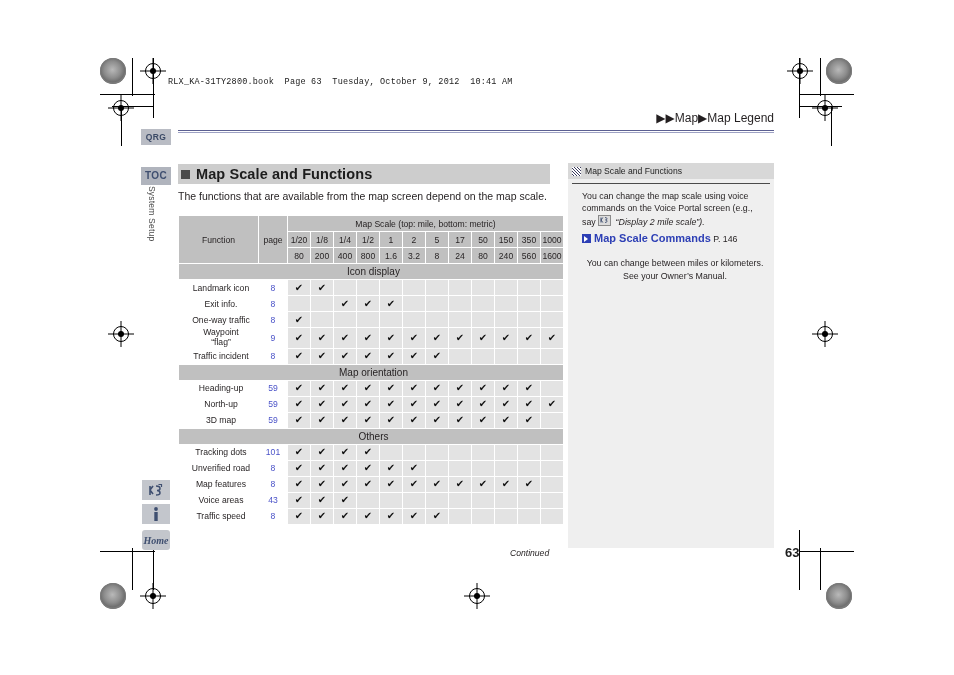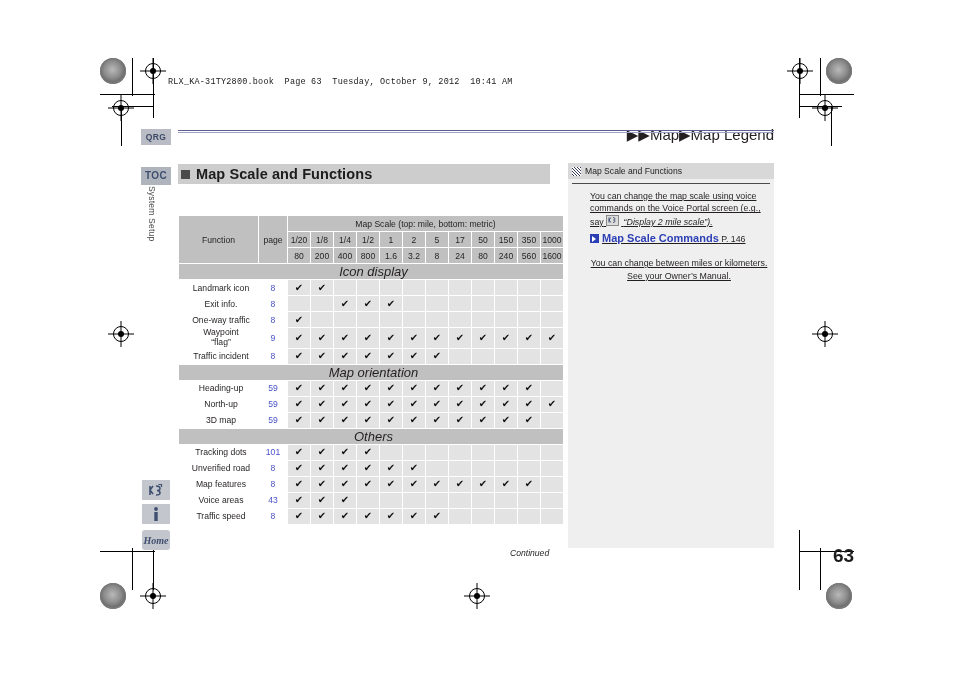--- a/index.html
+++ b/index.html
@@ -30,8 +30,8 @@
     font-size:8.5px;letter-spacing:.2px;color:#1a1a1a;white-space:pre;
   }
   .breadcrumb{
-    position:absolute;right:180px;top:126px;
-    font-size:15px;color:#231f20;white-space:nowrap;
+    position:absolute;right:180px;top:111px;
+    font-size:12px;color:#231f20;white-space:nowrap;
   }
   .rule{
     position:absolute;left:178px;top:130px;width:596px;height:1px;background:#5b5f91;

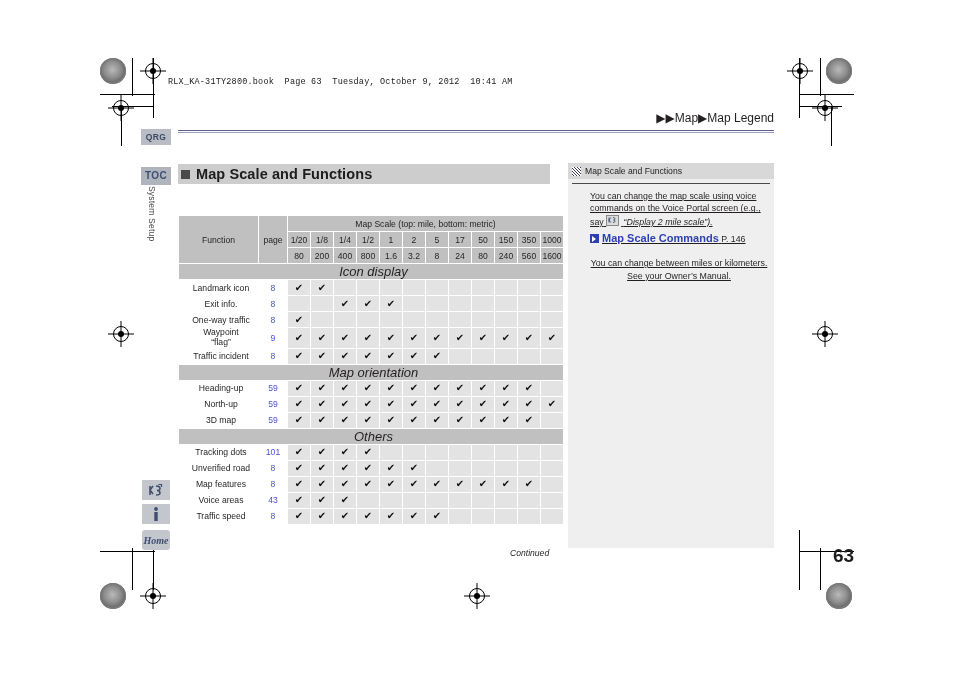--- a/index.html
+++ b/index.html
@@ -271,6 +271,7 @@
     <span class="sq"></span>
     <span class="t">Map Scale and Functions</span>
   </div>
+  <div class="intro">The functions that are available from the map screen depend on the map scale.</div>
 
   <table class="grid">
     <thead>

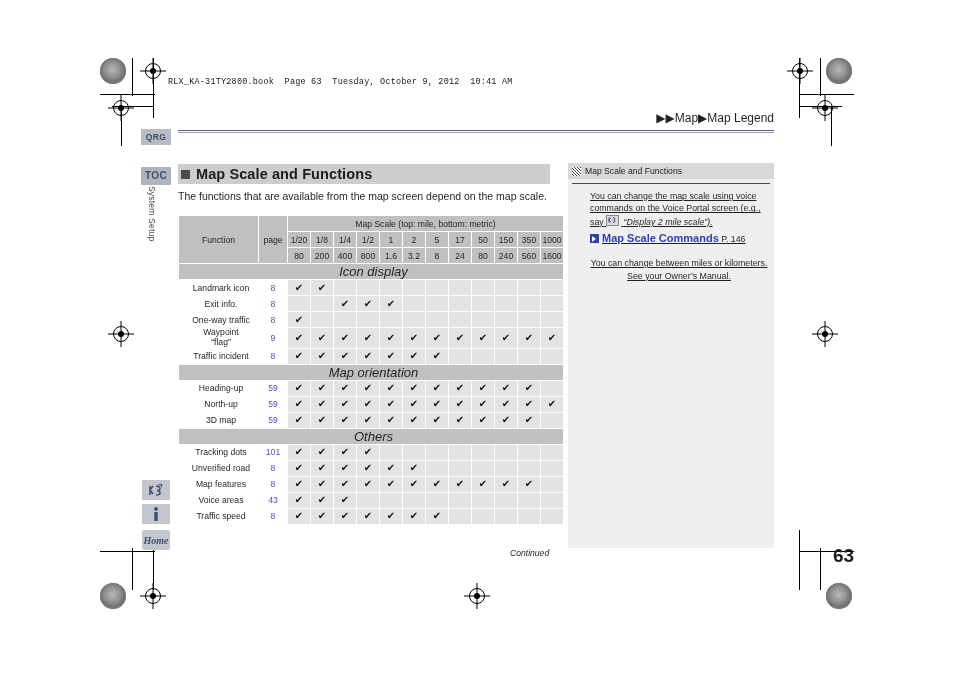--- a/index.html
+++ b/index.html
@@ -127,7 +127,7 @@
     position:absolute;left:574px;top:190px;width:194px;
     font-size:8.8px;color:#231f20;line-height:1.42;
   }
-  .panel-body p{margin:0 0 9px 16px;text-decoration:underline;}
+  .panel-body p{margin:0 0 9px 8px;}
   .vq{display:inline-block;width:11px;height:9px;background:#dcdcdc;
       border:1px solid #8a8a8a;vertical-align:-1px;margin-right:2px;position:relative;}
   .vq svg{position:absolute;left:1px;top:0px;}

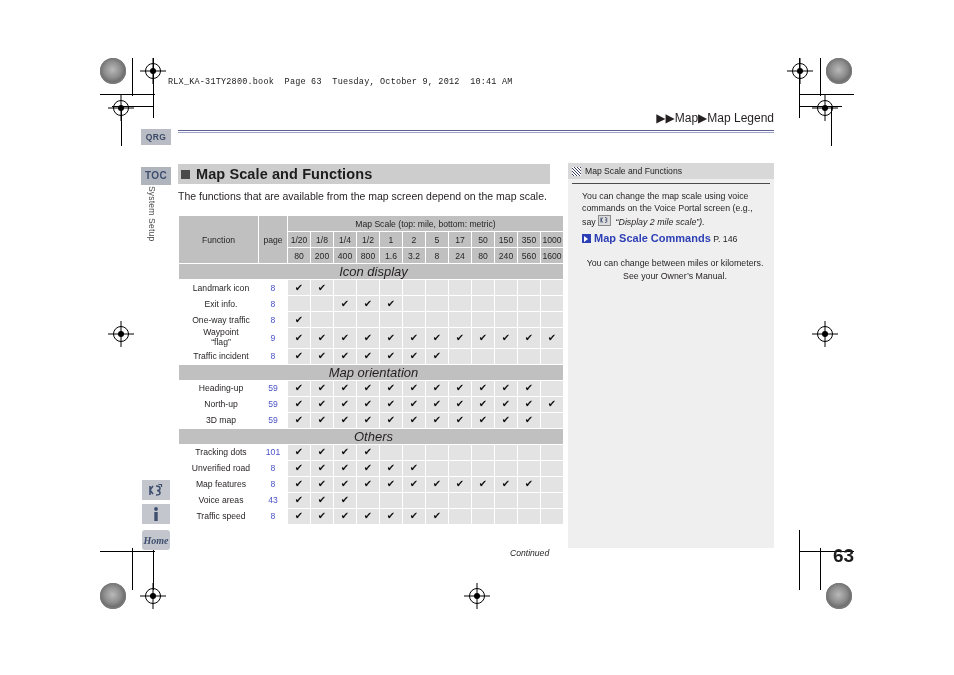--- a/index.html
+++ b/index.html
@@ -101,7 +101,7 @@
   .scale-title{font-size:8.6px;background:#c0c0c0 !important;height:15px;}
   .sec{
     background:#c0c0c0 !important;text-align:left;padding-left:5px !important;
-    font-weight:bold;font-size:13px;height:14px;font-style:italic;
+    font-weight:bold;font-size:10px;height:14px;
   }
   .pg{color:#4a52c8;}
   .chk{font-size:10px;color:#111;line-height:1;}

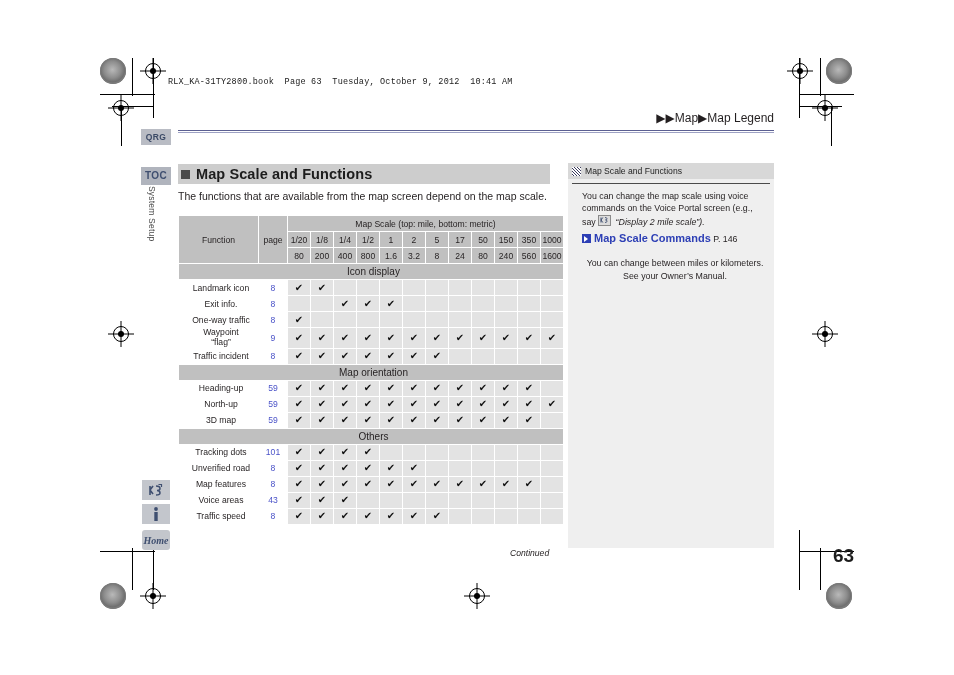--- a/index.html
+++ b/index.html
@@ -143,7 +143,7 @@
     position:absolute;left:510px;top:548px;font-size:8.6px;font-style:italic;color:#231f20;
   }
   .pagenum{
-    position:absolute;left:785px;top:545px;font-size:19px;font-weight:bold;color:#1d1d1d;margin-left:48px;
+    position:absolute;left:785px;top:545px;font-size:13px;font-weight:bold;color:#1d1d1d;
   }
 </style>
 </head>

